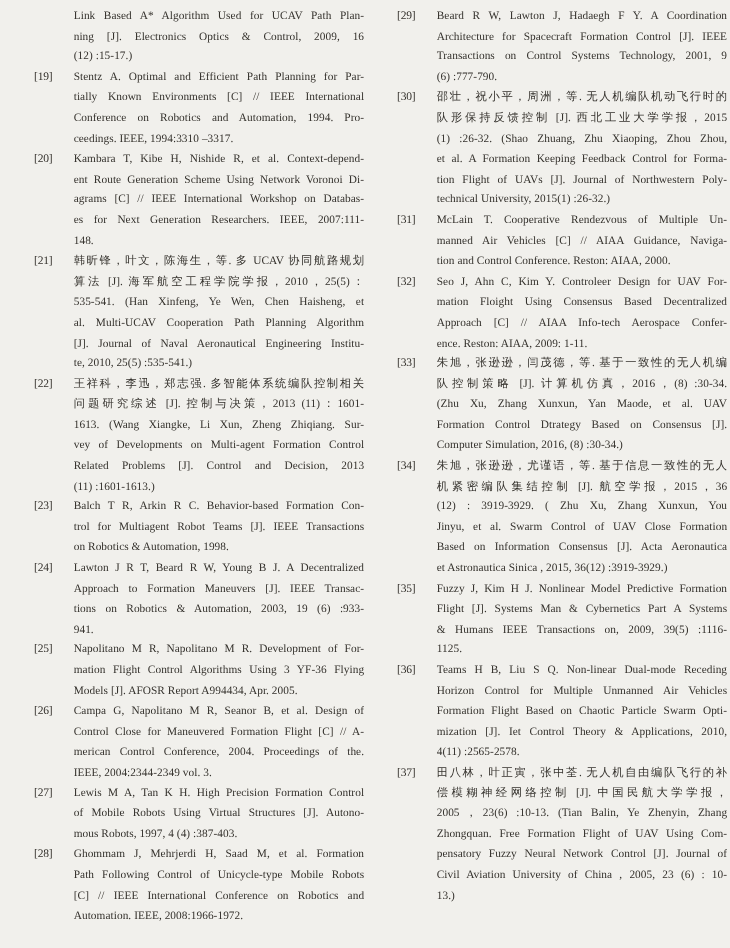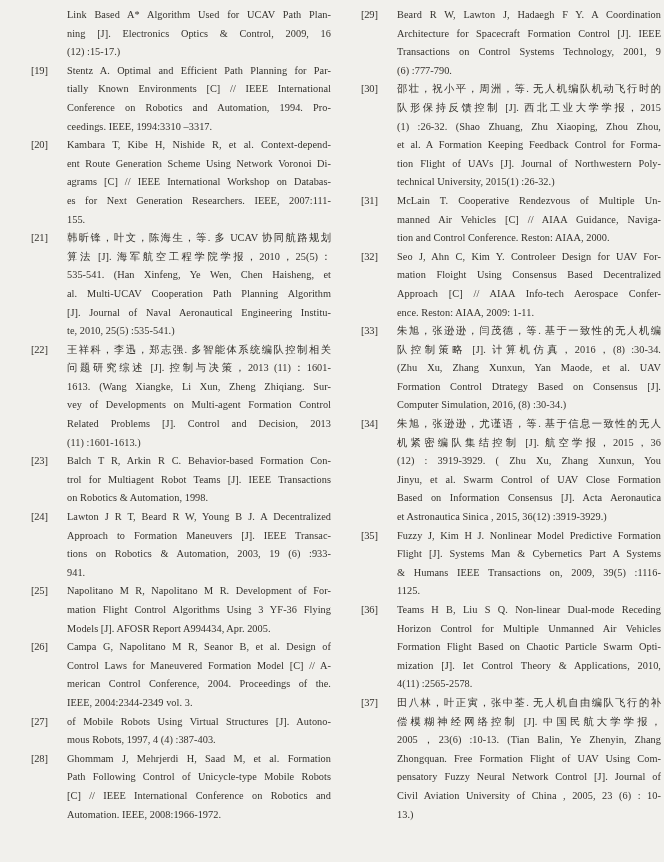--- a/index.html
+++ b/index.html
@@ -88,7 +88,7 @@
             <div class="ref-line">ent Route Generation Scheme Using Network Voronoi Di-</div>
             <div class="ref-line">agrams [C] // IEEE International Workshop on Databas-</div>
             <div class="ref-line">es for Next Generation Researchers. IEEE, 2007:111-</div>
-            <div class="ref-line last">155.</div>
+            <div class="ref-line last">148.</div>
           </div>
         </div>
         <div class="ref">

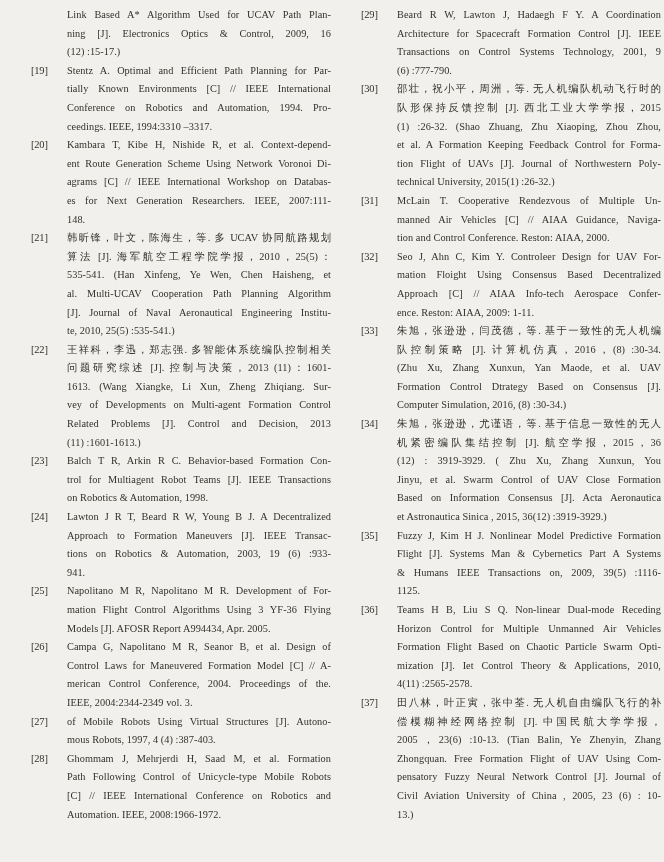--- a/index.html
+++ b/index.html
@@ -142,7 +142,7 @@
           <div class="ref-label">[26]</div>
           <div class="ref-body">
             <div class="ref-line">Campa G, Napolitano M R, Seanor B, et al. Design of</div>
-            <div class="ref-line">Control Laws for Maneuvered Formation Model [C] // A-</div>
+            <div class="ref-line">Control Close for Maneuvered Formation Flight [C] // A-</div>
             <div class="ref-line">merican Control Conference, 2004. Proceedings of the.</div>
             <div class="ref-line last">IEEE, 2004:2344-2349 vol. 3.</div>
           </div>

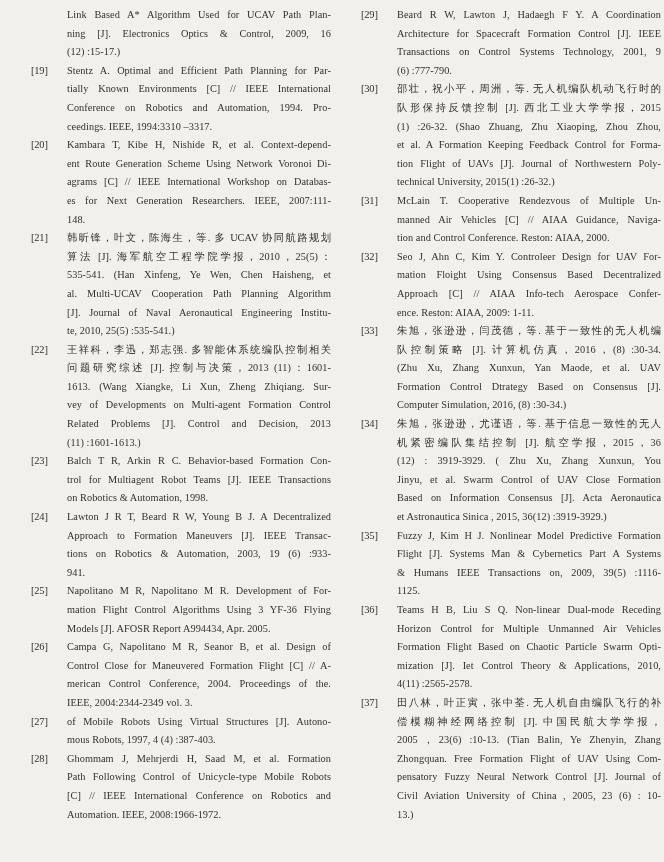--- a/index.html
+++ b/index.html
@@ -150,6 +150,7 @@
         <div class="ref">
           <div class="ref-label">[27]</div>
           <div class="ref-body">
+            <div class="ref-line">Lewis M A, Tan K H. High Precision Formation Control</div>
             <div class="ref-line">of Mobile Robots Using Virtual Structures [J]. Autono-</div>
             <div class="ref-line last">mous Robots, 1997, 4 (4) :387-403.</div>
           </div>

